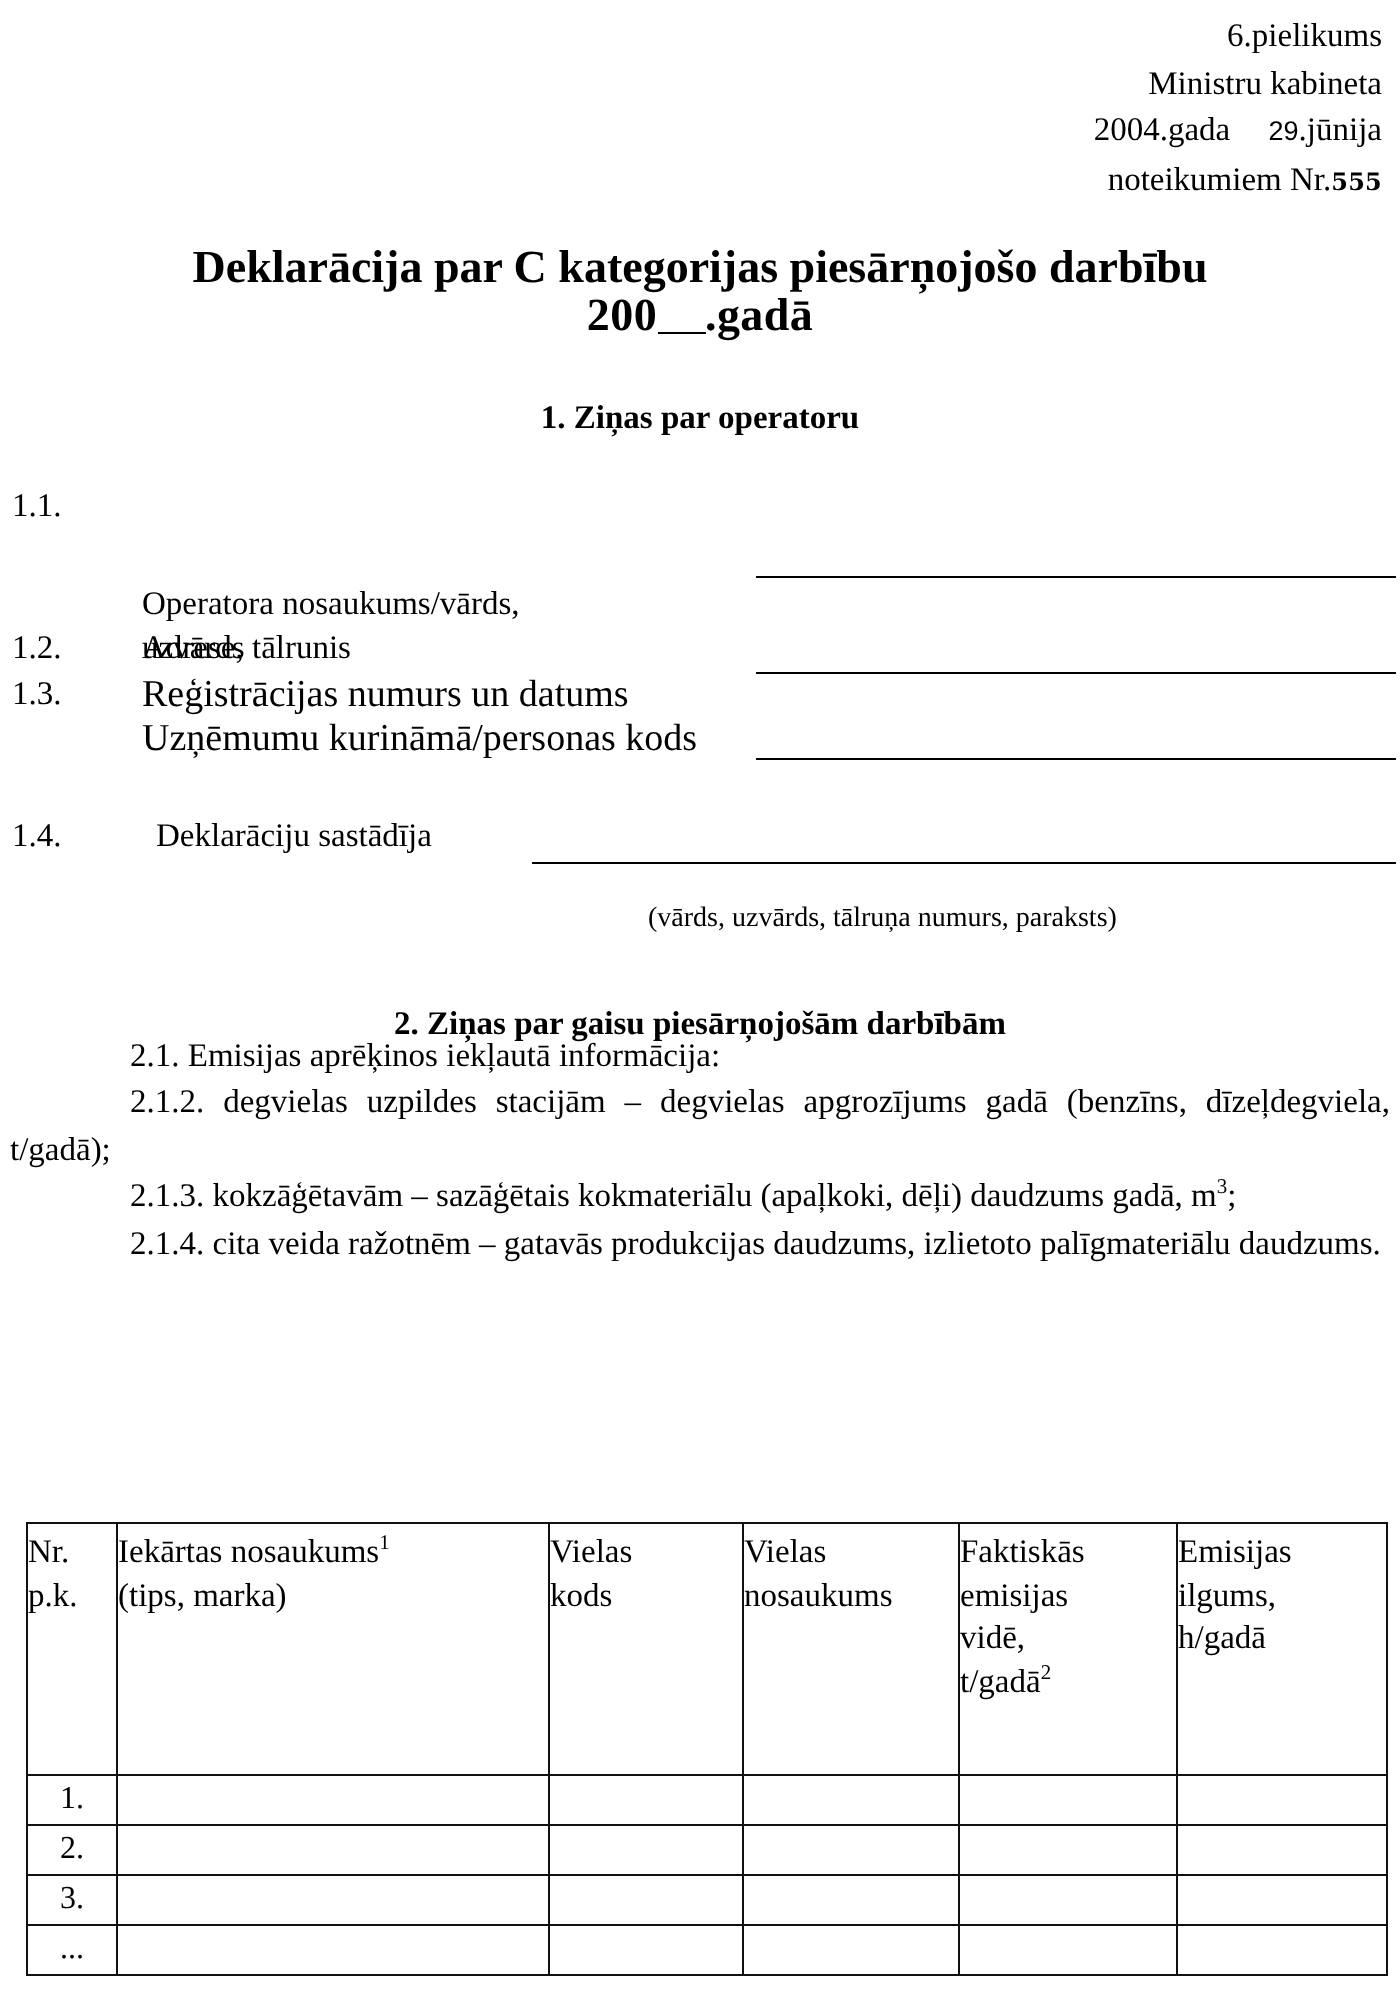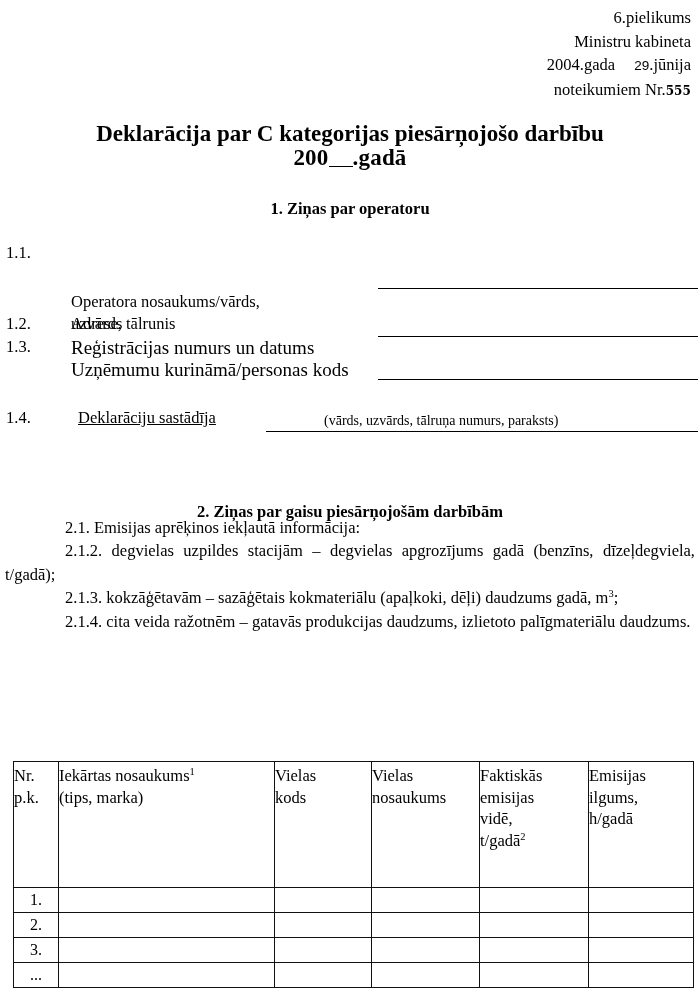--- a/index.html
+++ b/index.html
@@ -176,7 +176,7 @@
     <div class="fline" style="left:378px; top:379px; width:320px;"></div>
 
     <div class="fnum" style="left:6px;  top:408px; font-size:16.5px;">1.4.</div>
-    <div class="flbl" style="left:78px; top:408px; font-size:16.5px;text-decoration:underline;">Deklarāciju sastādīja</div>
+    <div class="flbl" style="left:78px; top:408px; font-size:16.5px;">Deklarāciju sastādīja</div>
     <div class="fline" style="left:266px; top:431px; width:432px;"></div>
     <div class="fcaption" style="left:324px; top:413px;">(vārds, uzvārds, tālruņa numurs, paraksts)</div>
   </div>

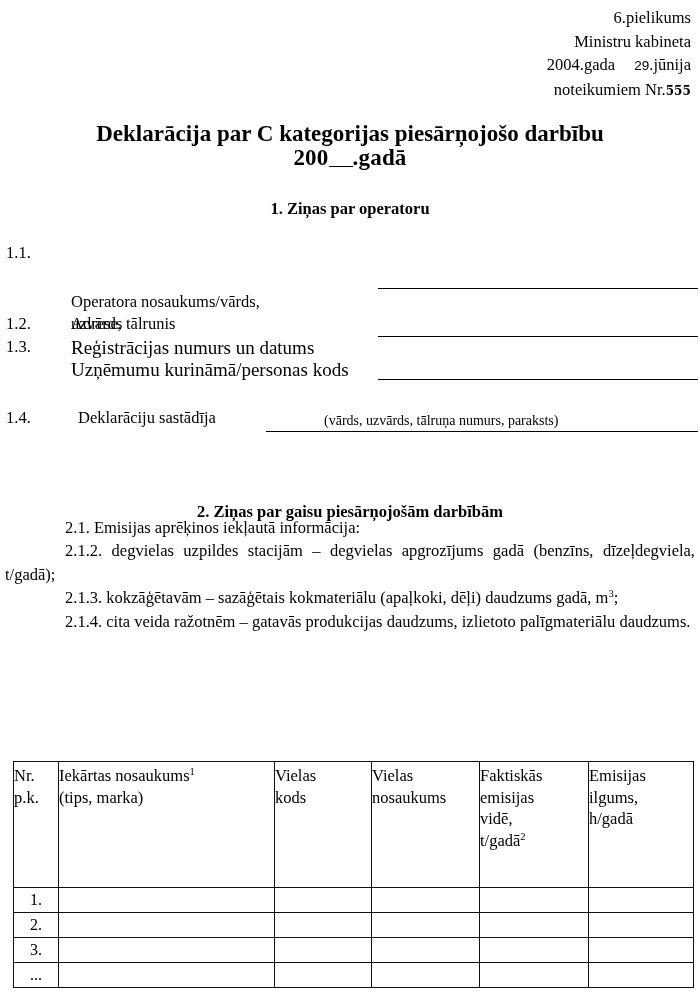--- a/index.html
+++ b/index.html
@@ -178,7 +178,7 @@
     <div class="fnum" style="left:6px;  top:408px; font-size:16.5px;">1.4.</div>
     <div class="flbl" style="left:78px; top:408px; font-size:16.5px;">Deklarāciju sastādīja</div>
     <div class="fline" style="left:266px; top:431px; width:432px;"></div>
-    <div class="fcaption" style="left:324px; top:413px;">(vārds, uzvārds, tālruņa numurs, paraksts)</div>
+    <div class="fcaption" style="left:324px; top:452px;">(vārds, uzvārds, tālruņa numurs, paraksts)</div>
   </div>
 
   <div class="section-head" id="sec2">2. Ziņas par gaisu piesārņojošām darbībām</div>

